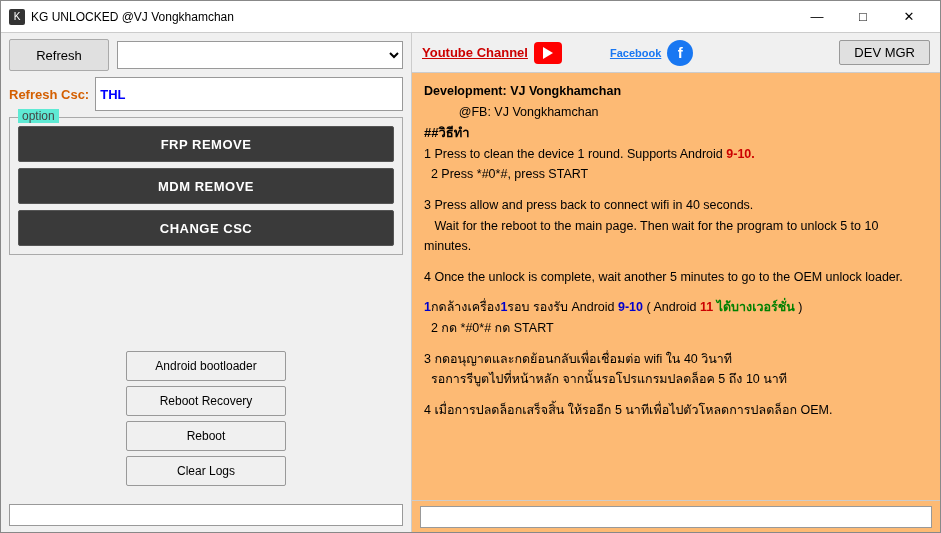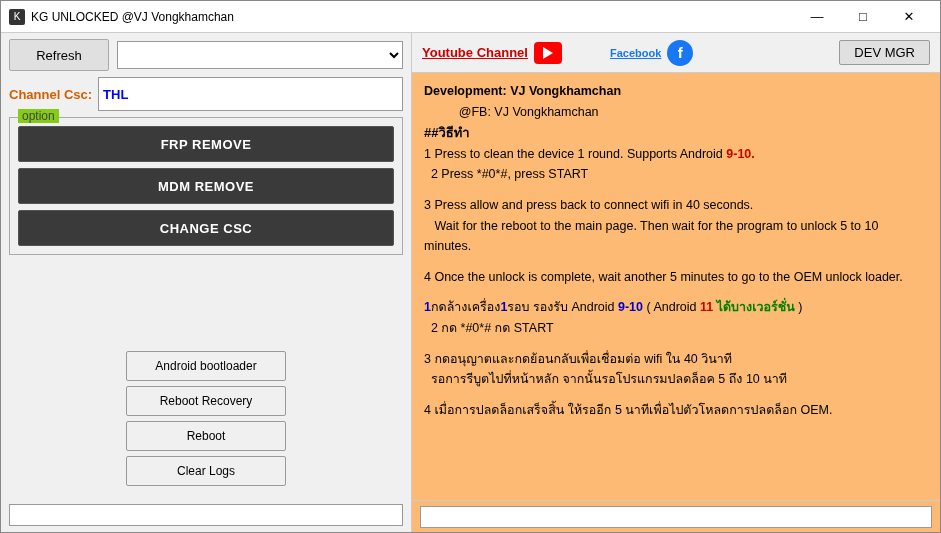--- a/index.html
+++ b/index.html
@@ -237,7 +237,7 @@
       </div>
 
       <div class="csc-row">
-        <span class="csc-label">Channel Csc:</span>
+        <span class="csc-label">Refresh Csc:</span>
         <input class="csc-input" type="text" value="THL" style="">
       </div>
 

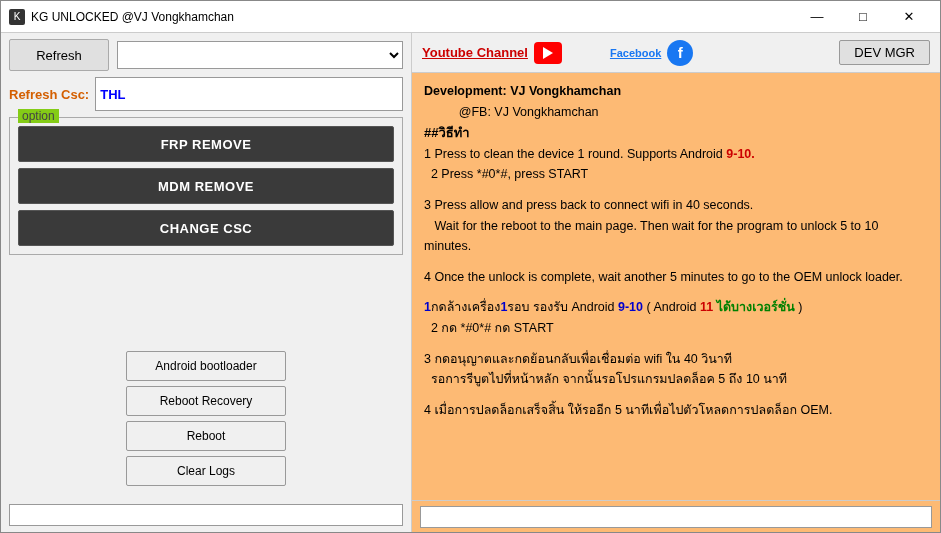--- a/index.html
+++ b/index.html
@@ -117,7 +117,7 @@
       position: absolute;
       top: -9px;
       left: 8px;
-      background: #84cc16;
+      background: #5eead4;
       padding: 0 4px;
       font-size: 12px;
       color: #444;

